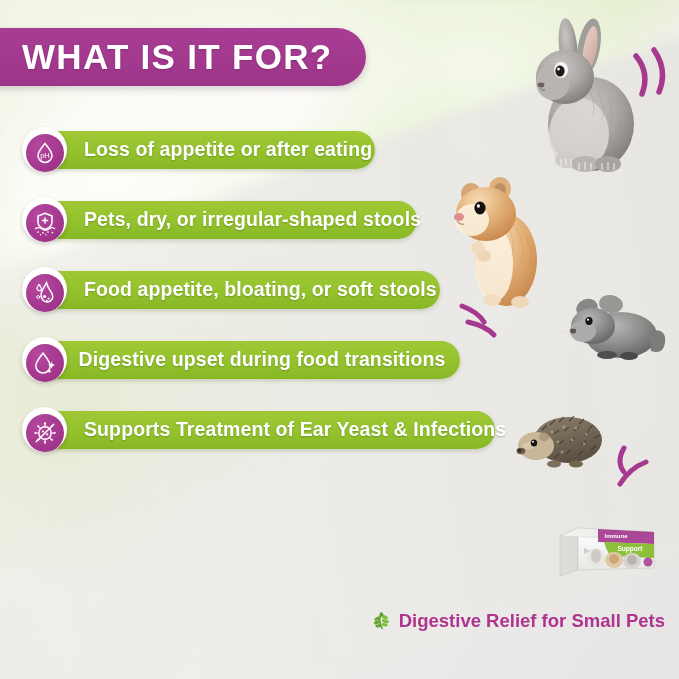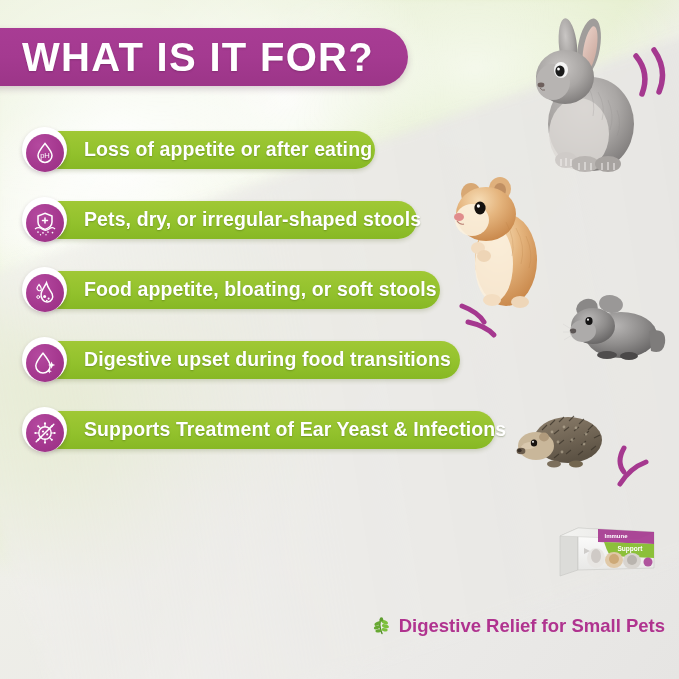--- a/index.html
+++ b/index.html
@@ -69,7 +69,7 @@
   }
   .banner-title {
     color: #ffffff;
-    font-size: 40px;
+    font-size: 35px;
     font-weight: bold;
     letter-spacing: 1.3px;
     white-space: nowrap;

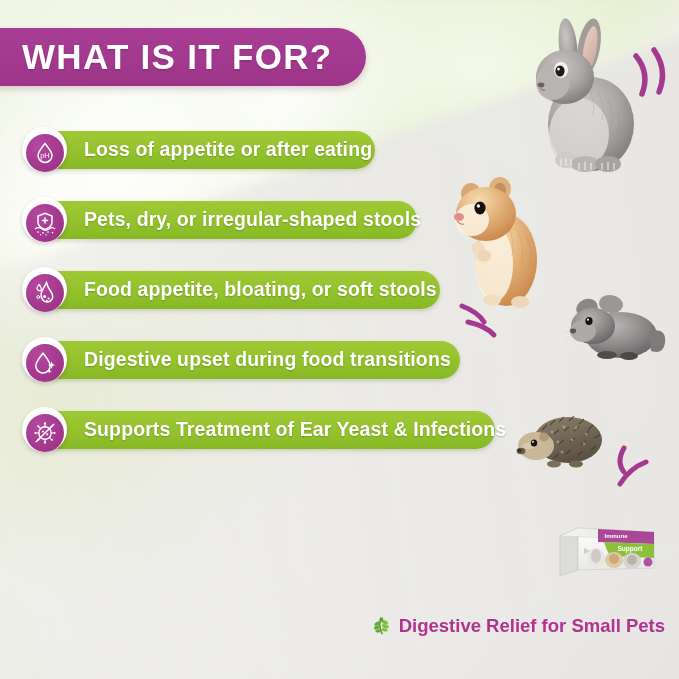--- a/index.html
+++ b/index.html
@@ -483,7 +483,7 @@
     </div>
 
     <div class="row">
-      <div class="pill" style="width:420px;">
+      <div class="pill" style="width:420px;justify-content:center;">
         <span class="pill-text">Digestive upset during food transitions</span>
       </div>
       <div class="icon-wrap">

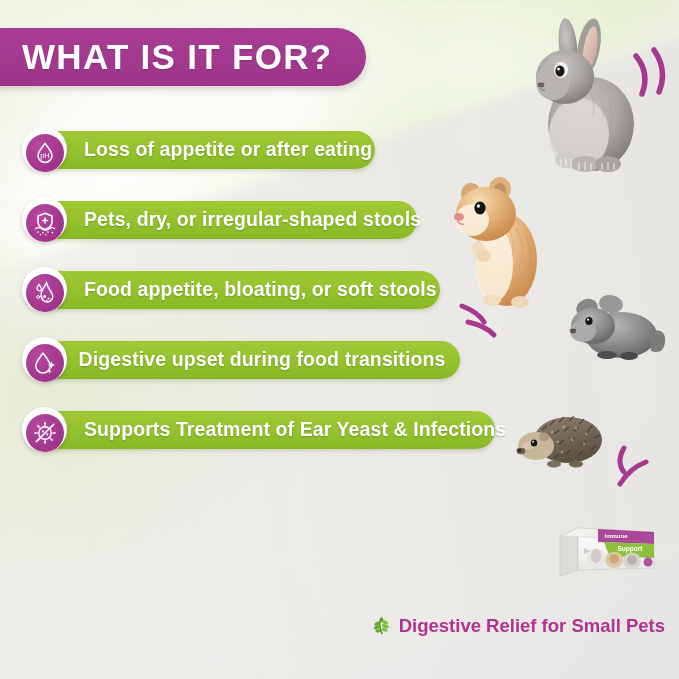--- a/index.html
+++ b/index.html
@@ -158,6 +158,7 @@
     color: #b0338f;
     font-size: 18.5px;
     font-weight: bold;
+    margin-bottom: 5px;
     display: flex;
     align-items: center;
     justify-content: flex-end;

